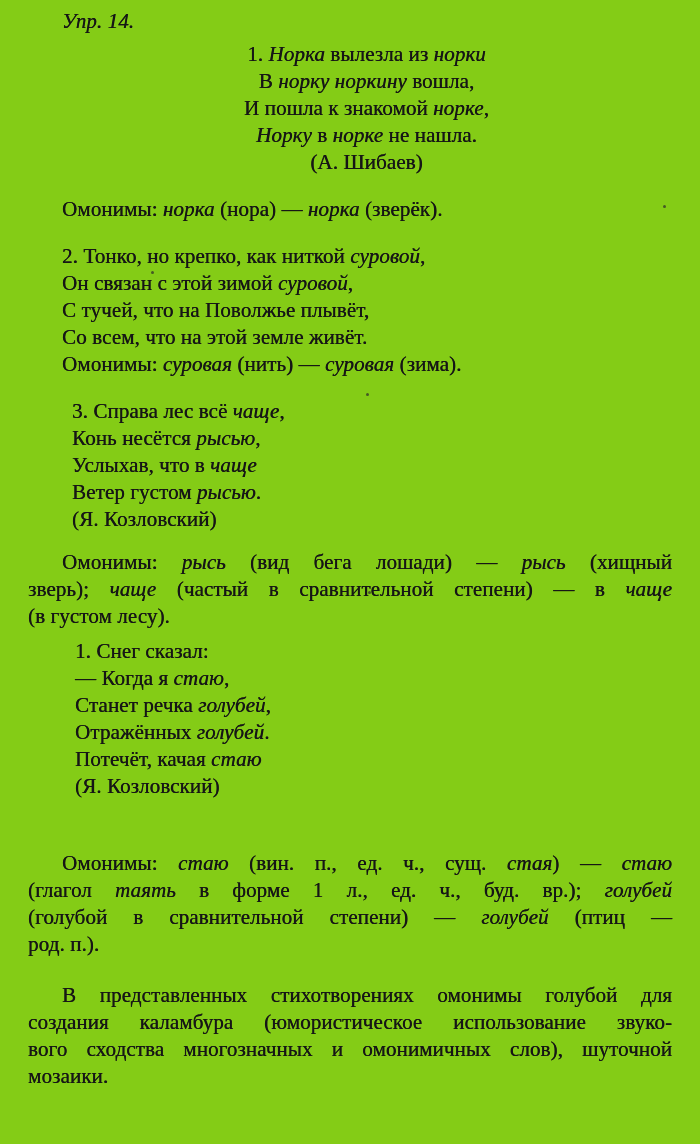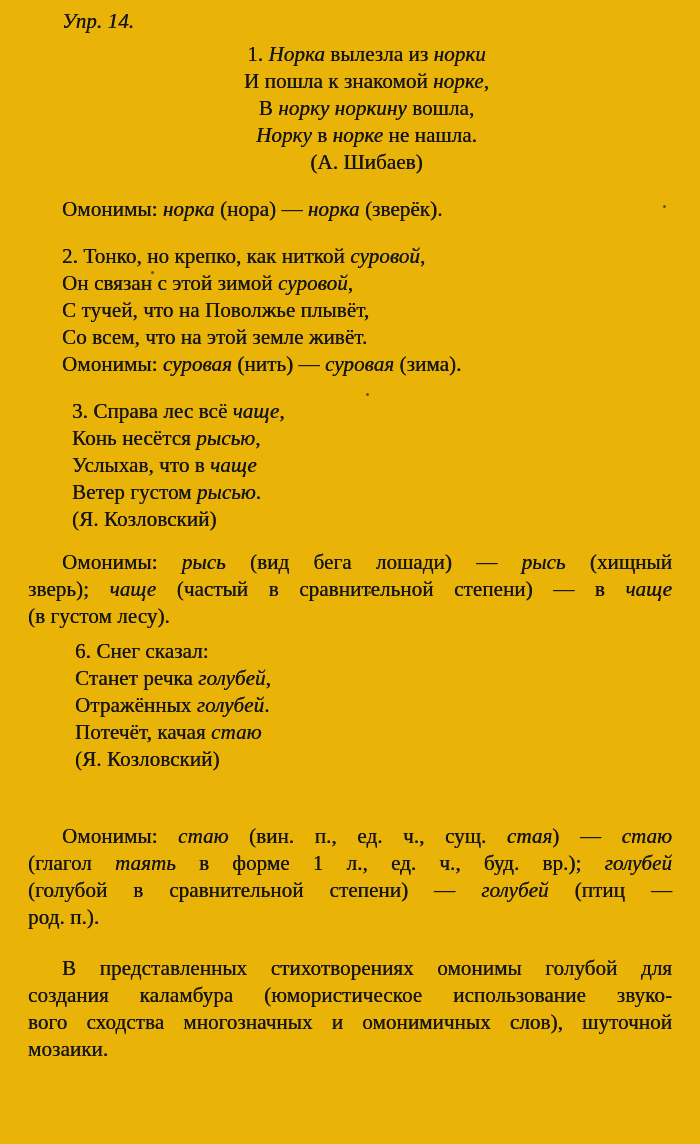--- a/index.html
+++ b/index.html
@@ -6,7 +6,7 @@
   .page{
     position:relative;
     width:700px;height:1144px;
-    background:#eab308;
+    background:#84cc16;
     box-sizing:border-box;
     padding:8px 28px 0 28px;
     font-family:"Liberation Serif","DejaVu Serif",serif;

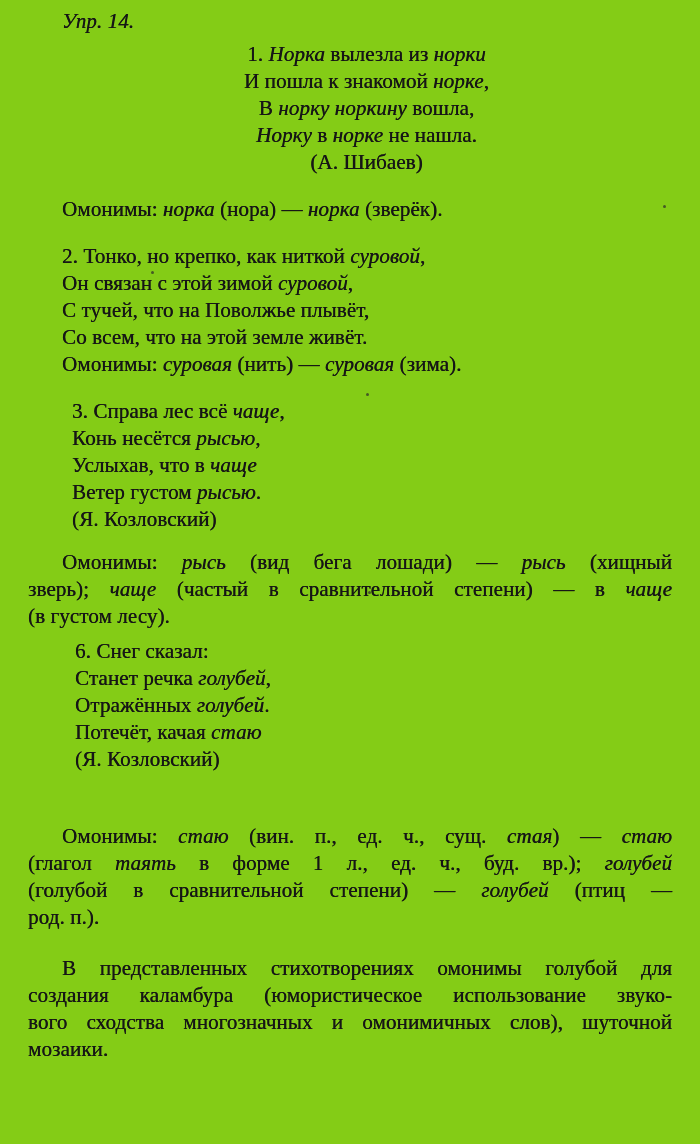--- a/index.html
+++ b/index.html
@@ -46,8 +46,8 @@
 
   <div class="poem-1">
       <div class="line"><span>1. </span><span class="it">Норка</span><span> вылезла из </span><span class="it">норки</span></div>
+      <div class="line"><span>В </span><span class="it">норку норкину</span><span> вошла,</span></div>
       <div class="line"><span>И пошла к знакомой </span><span class="it">норке</span><span>,</span></div>
-      <div class="line"><span>В </span><span class="it">норку норкину</span><span> вошла,</span></div>
       <div class="line"><span class="it">Норку</span><span> в </span><span class="it">норке</span><span> не нашла.</span></div>
       <div class="line"><span>(А. Шибаев)</span></div>
     </div>

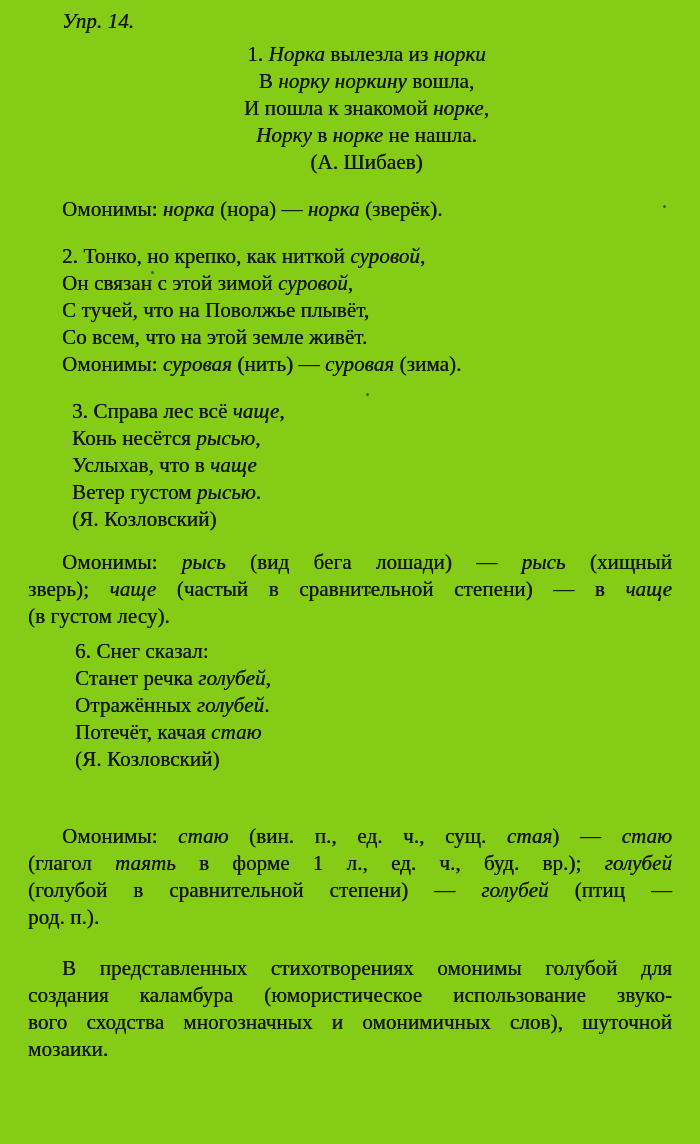--- a/index.html
+++ b/index.html
@@ -82,7 +82,7 @@
     </div>
 
   <div class="poem-4">
-      <div class="line"><span>6. Снег сказал:</span></div>
+      <div class="line"><span>1. Снег сказал:</span></div>
       <div class="line"><span>Станет речка </span><span class="it">голубей</span><span>,</span></div>
       <div class="line"><span>Отражённых </span><span class="it">голубей</span><span>.</span></div>
       <div class="line"><span>Потечёт, качая </span><span class="it">стаю</span></div>

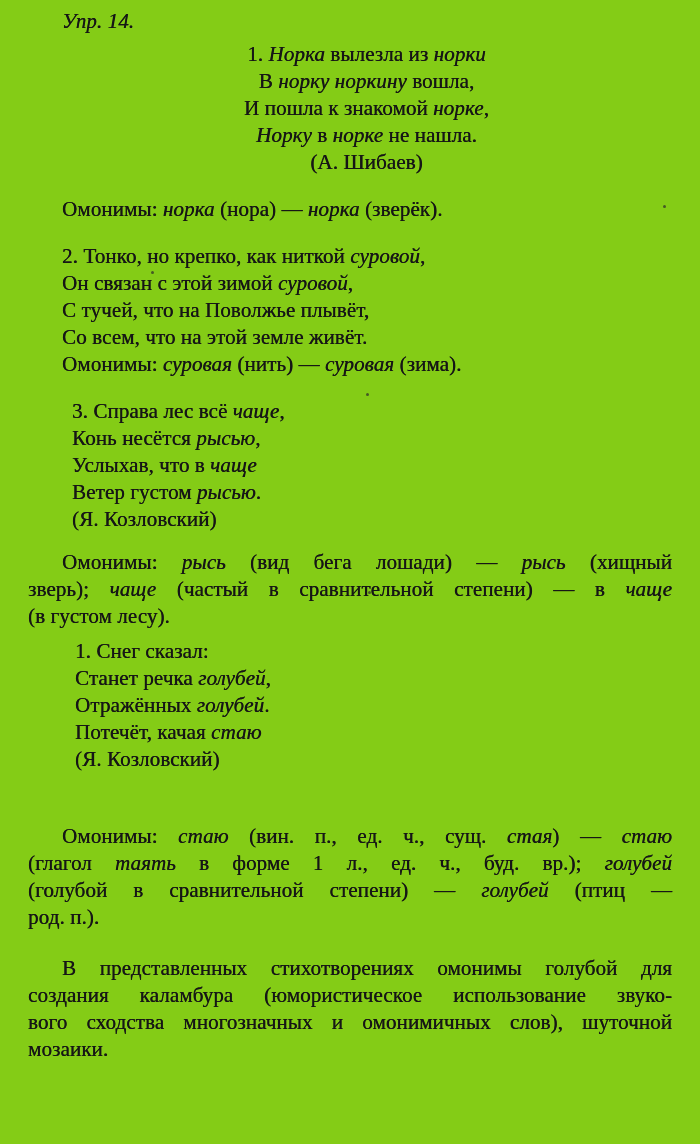--- a/index.html
+++ b/index.html
@@ -83,6 +83,7 @@
 
   <div class="poem-4">
       <div class="line"><span>1. Снег сказал:</span></div>
+      <div class="line"><span>— Когда я </span><span class="it">стаю</span><span>,</span></div>
       <div class="line"><span>Станет речка </span><span class="it">голубей</span><span>,</span></div>
       <div class="line"><span>Отражённых </span><span class="it">голубей</span><span>.</span></div>
       <div class="line"><span>Потечёт, качая </span><span class="it">стаю</span></div>

